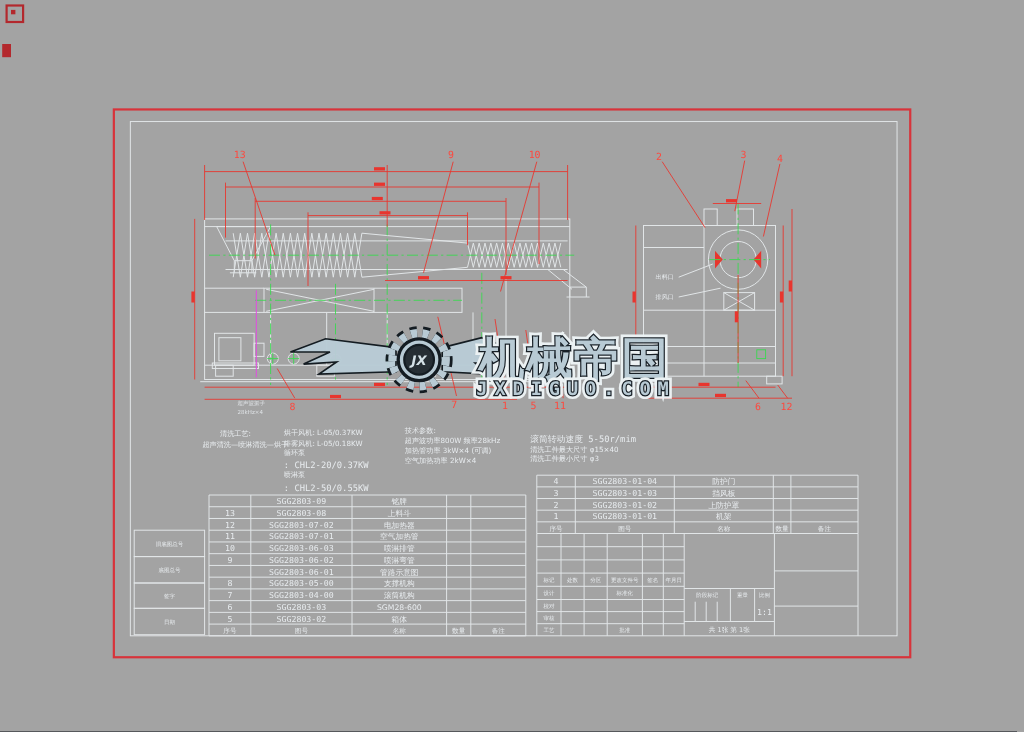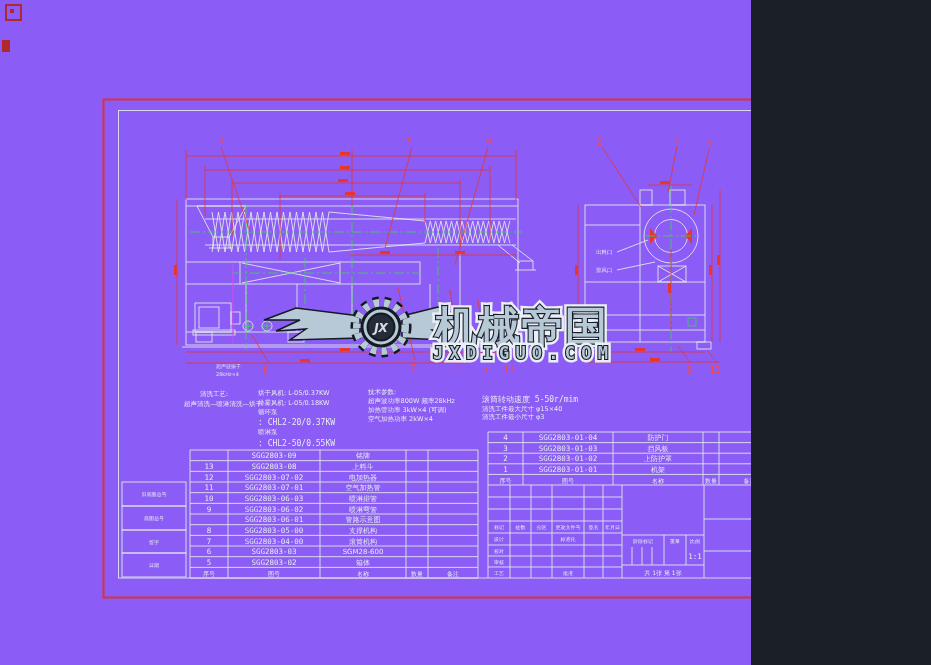--- a/index.html
+++ b/index.html
@@ -3,7 +3,7 @@
 <meta charset="utf-8">
 <style>
   html,body{margin:0;padding:0;background:#1b1f27;}
-  .page{position:relative;width:751px;height:665px;background:#8b5cf6;overflow:hidden;
+  .page{position:relative;width:931px;height:665px;background:#a3a3a3;overflow:hidden;
         font-family:"DejaVu Sans",sans-serif;text-decoration:underline;}
   .corner-mark{position:absolute;background:#b3282d;}
   .m1{left:5px;top:4px;width:13px;height:13px;background:none;border:2px solid #b3282d;}

